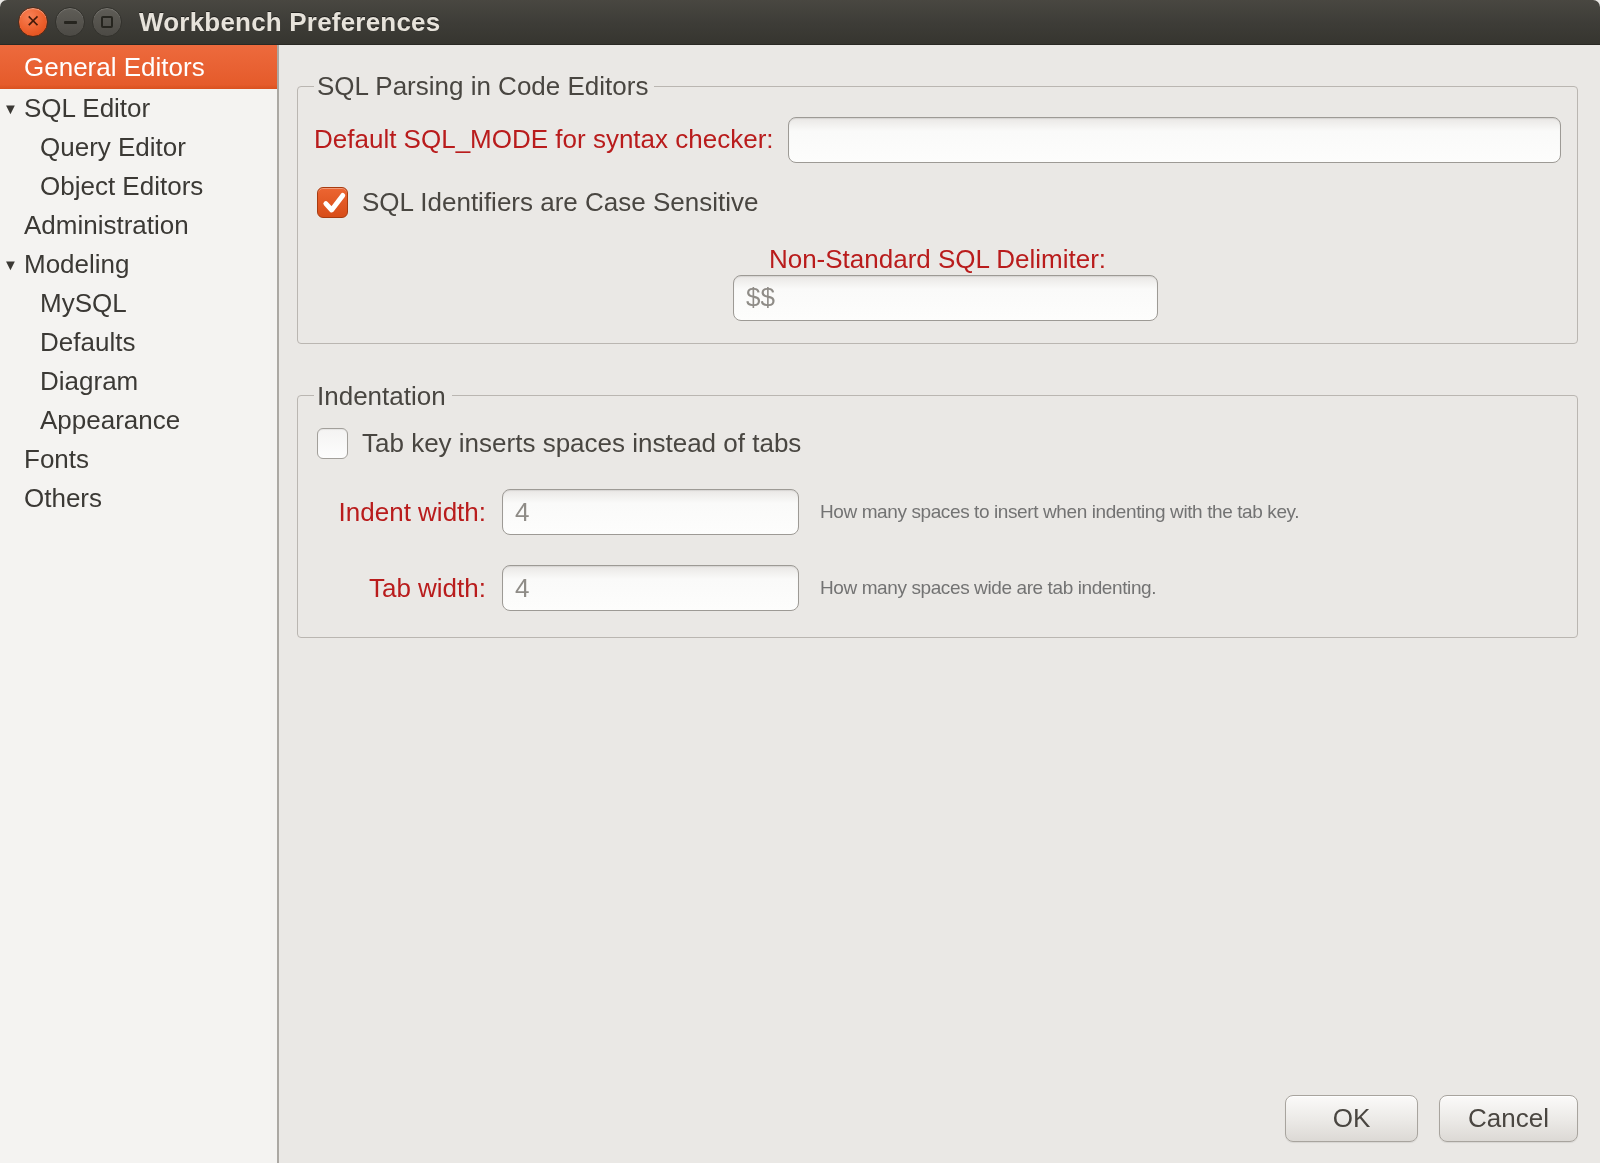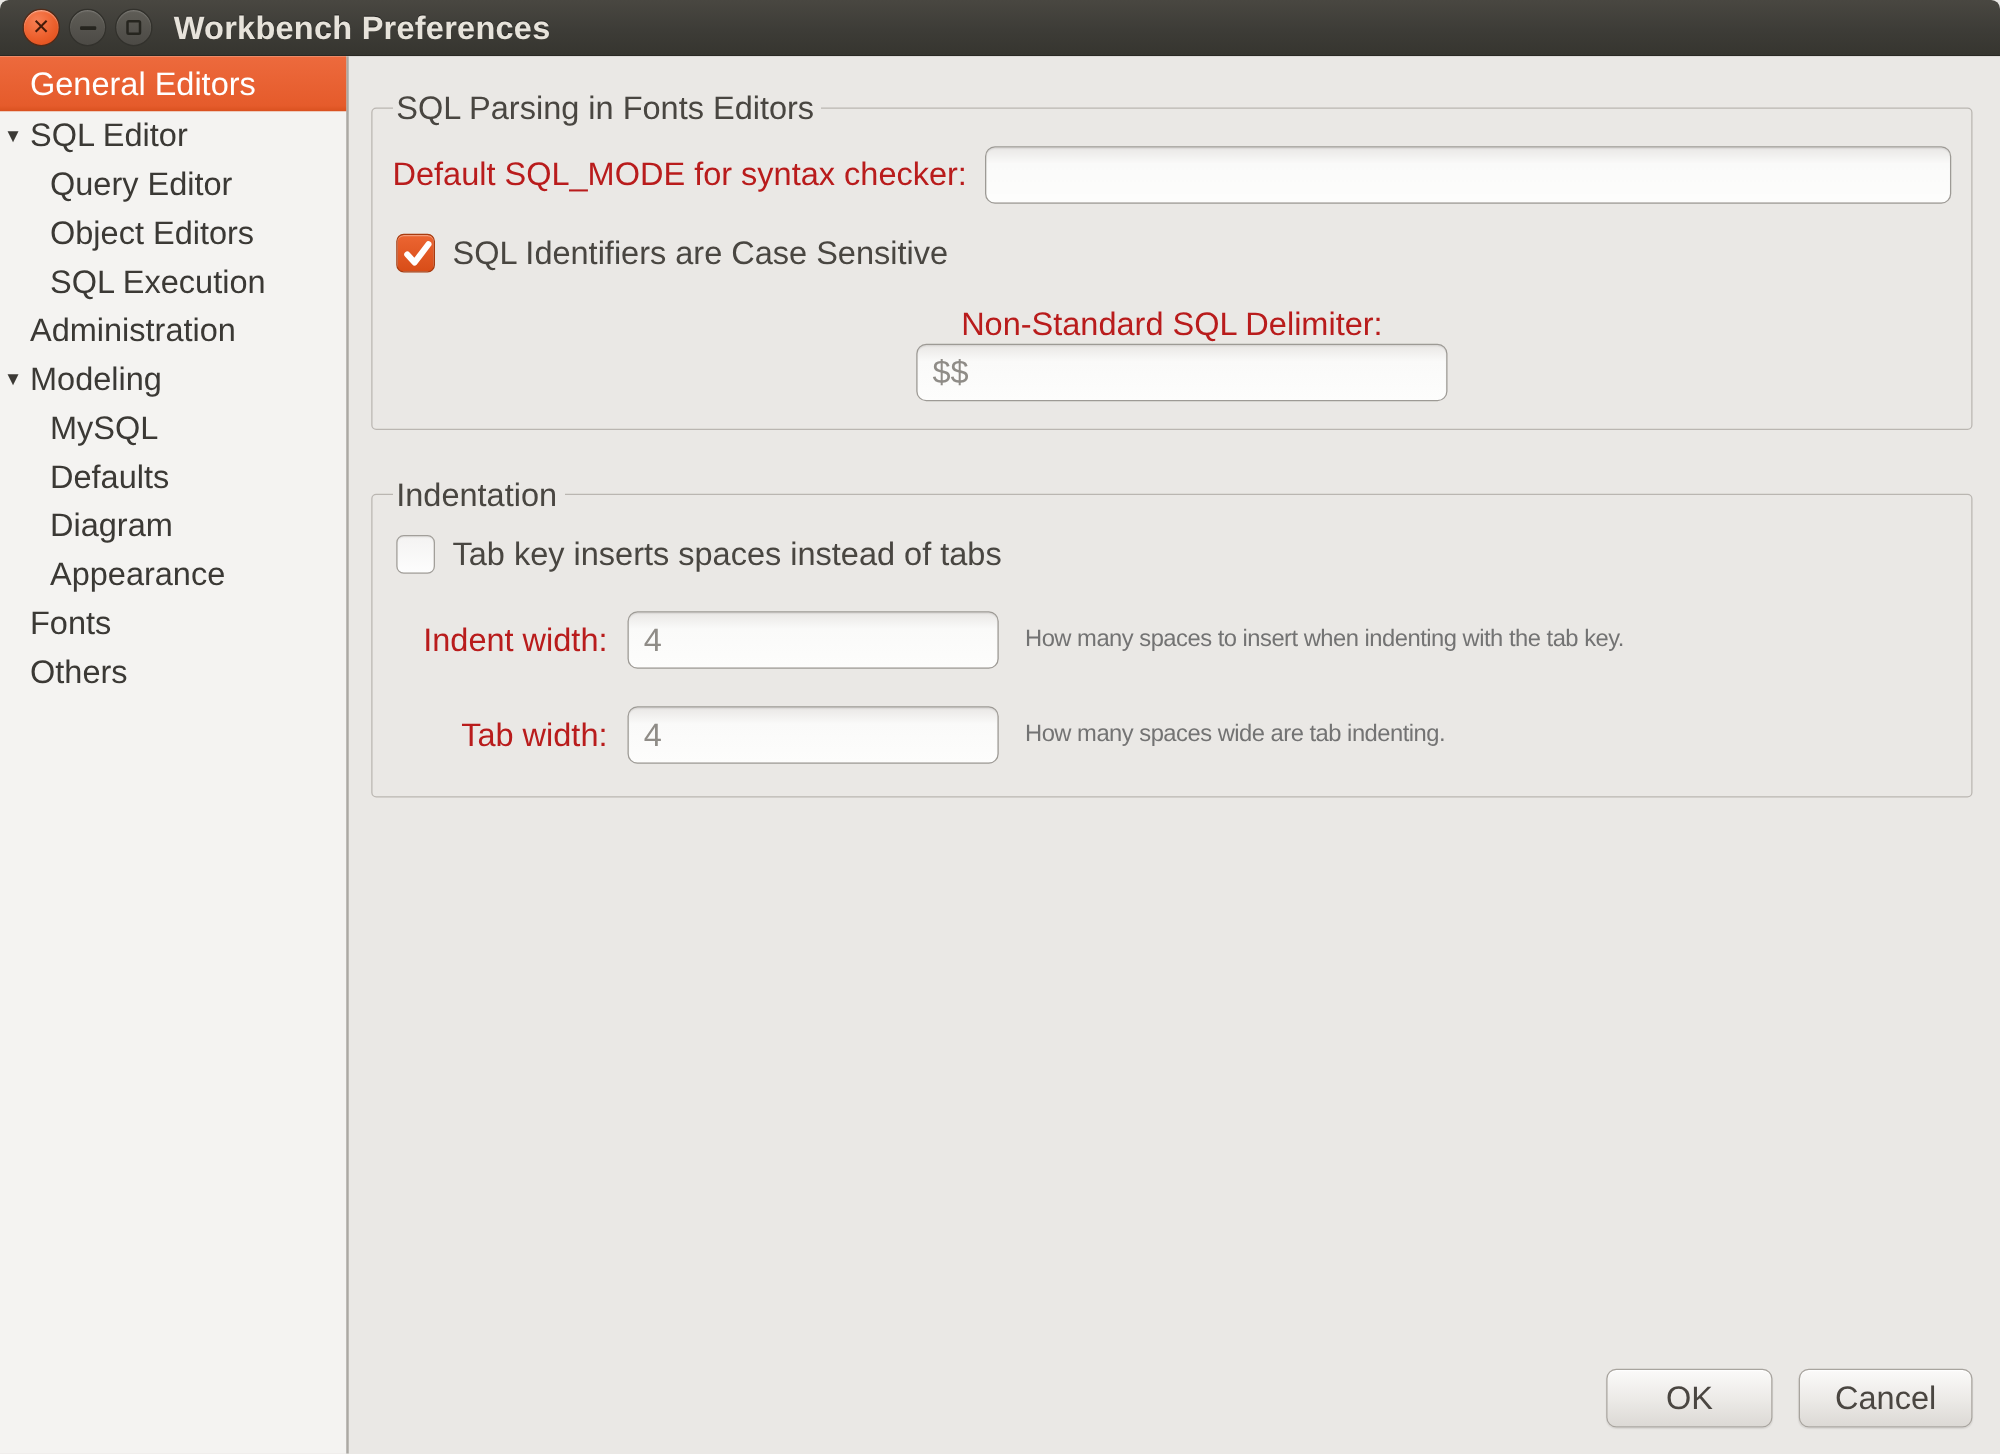--- a/index.html
+++ b/index.html
@@ -213,7 +213,7 @@
 <div class="main">
 
   <fieldset class="f1">
-    <legend>SQL Parsing in Fonts Editors</legend>
+    <legend>SQL Parsing in Code Editors</legend>
 
     <div class="row row-sqlmode">
       <span class="field-label">Default SQL_MODE for syntax checker:</span>

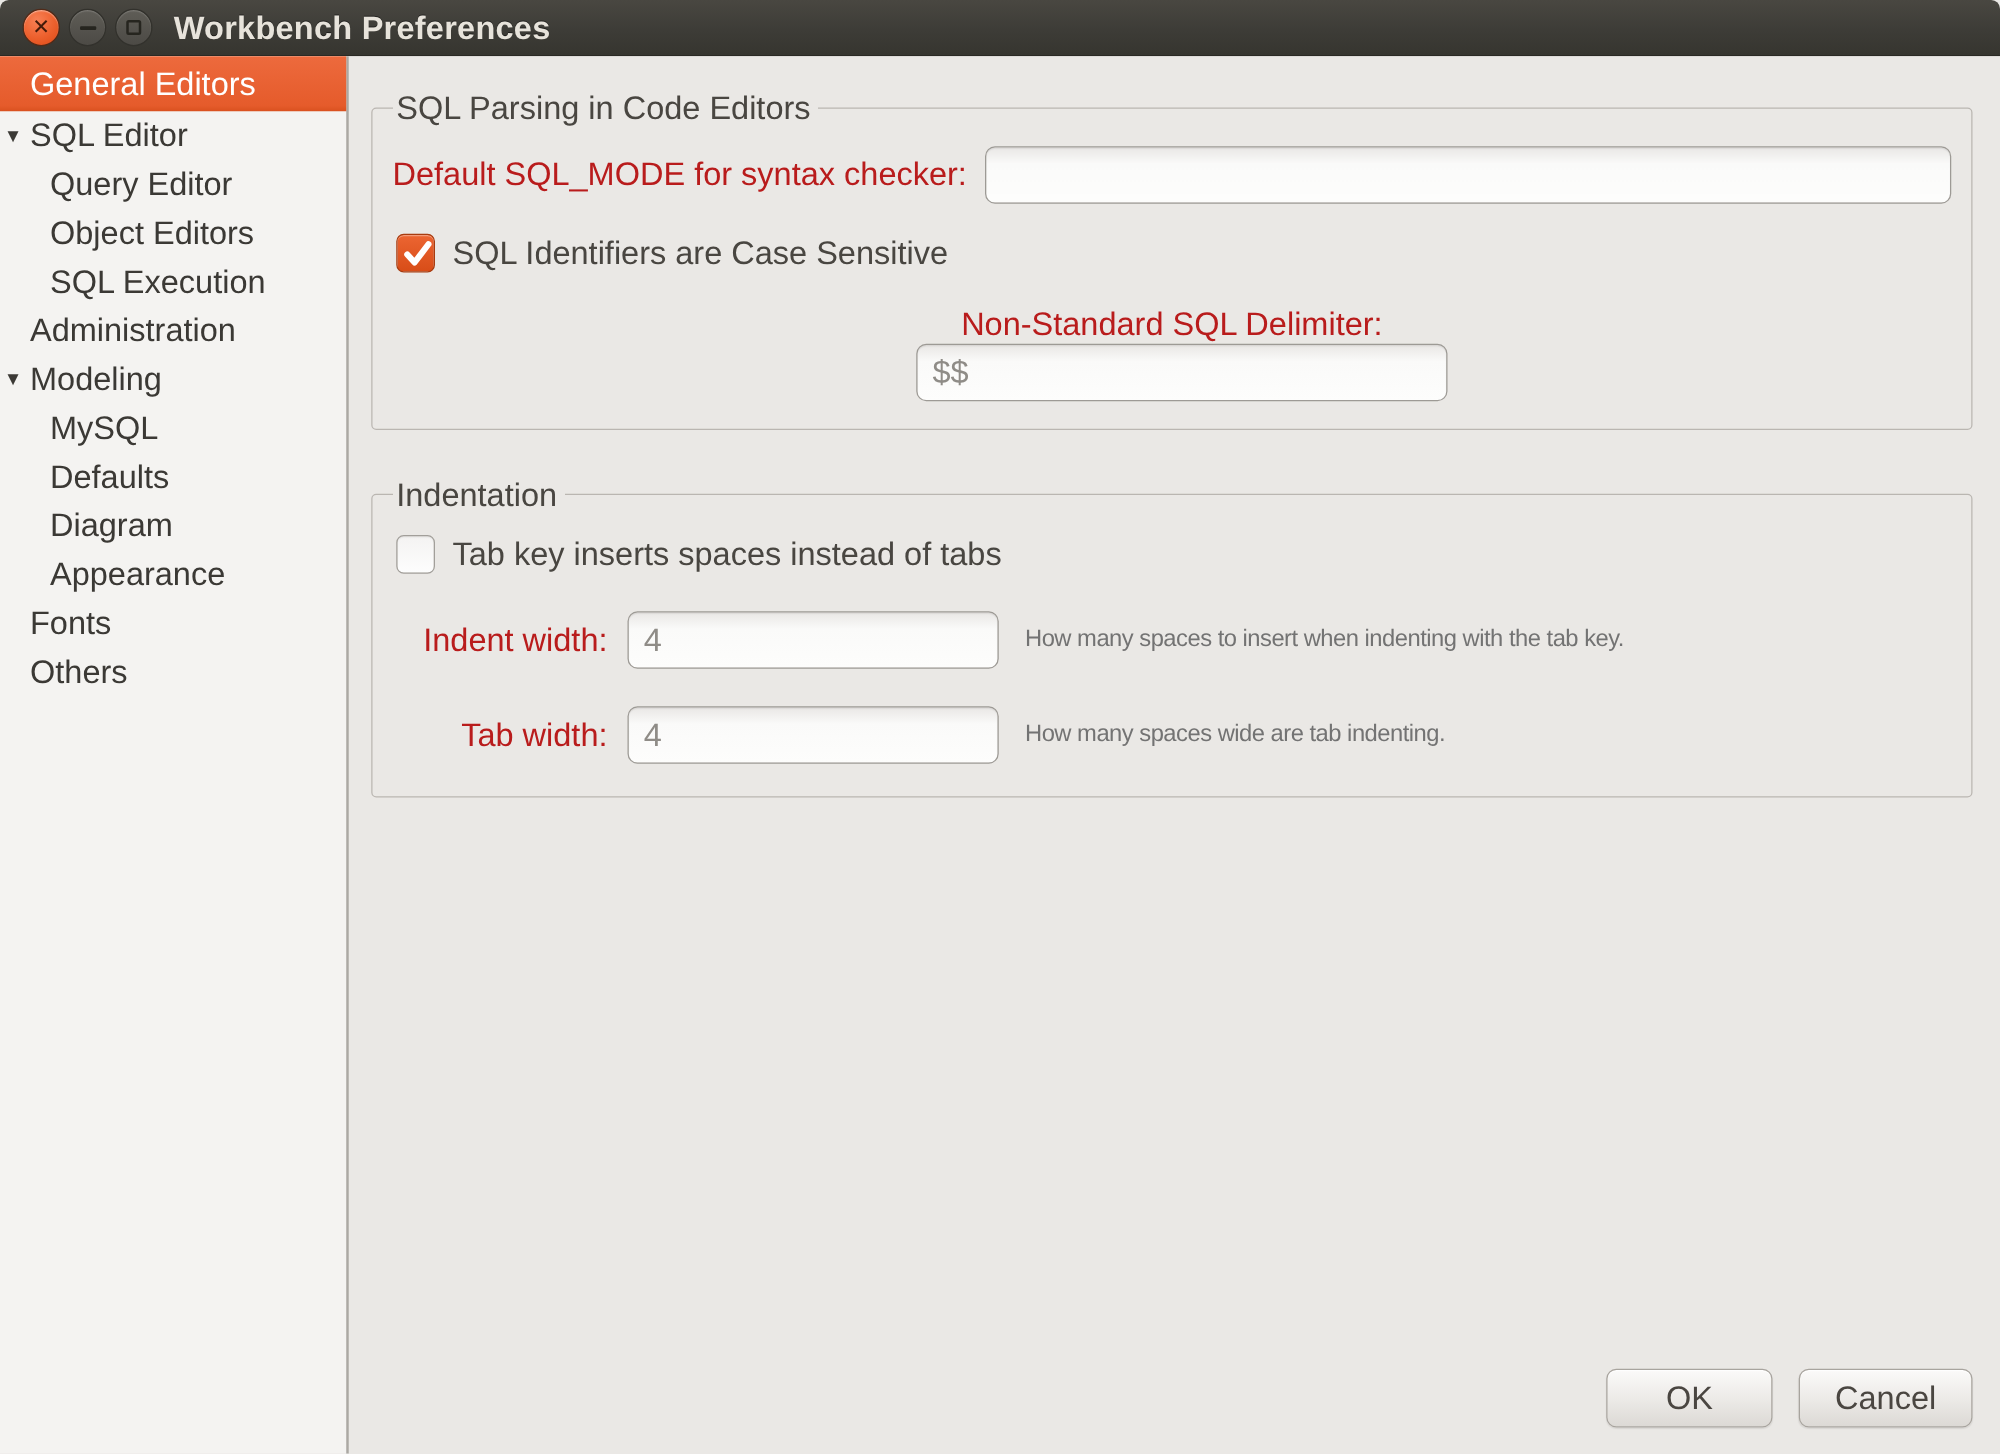--- a/index.html
+++ b/index.html
@@ -180,9 +180,6 @@
     <div class="tree-item lvl1">
       <span class="tree-label">Object Editors</span>
     </div>
-    <div class="tree-item lvl1">
-      <span class="tree-label">SQL Execution</span>
-    </div>
     <div class="tree-item lvl0">
       <span class="tree-label">Administration</span>
     </div>

